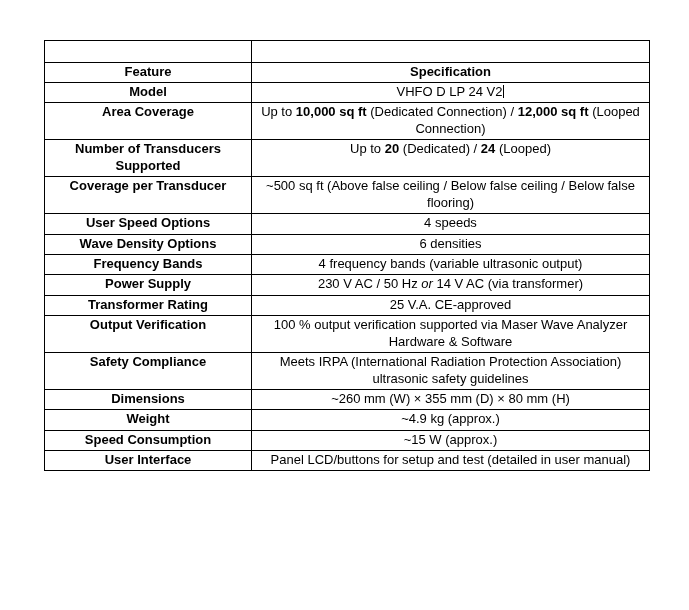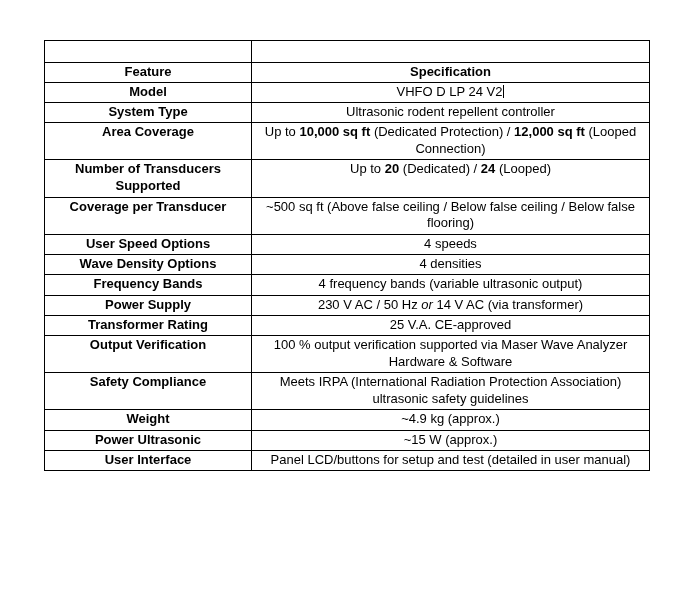--- a/index.html
+++ b/index.html
@@ -75,10 +75,6 @@
           <td class="spec"><span>VHFO D LP 24 V2</span><span class="caret"></span></td>
         </tr>
         <tr>
-          <td class="feature">System Type</td>
-          <td class="spec"><span>Ultrasonic rodent repellent controller</span></td>
-        </tr>
-        <tr>
           <td class="feature">Area Coverage</td>
           <td class="spec"><span>Up to </span><b>10,000 sq ft</b><span> (Dedicated Protection) / </span><b>12,000 sq ft</b><span> (Looped Connection)</span></td>
         </tr>

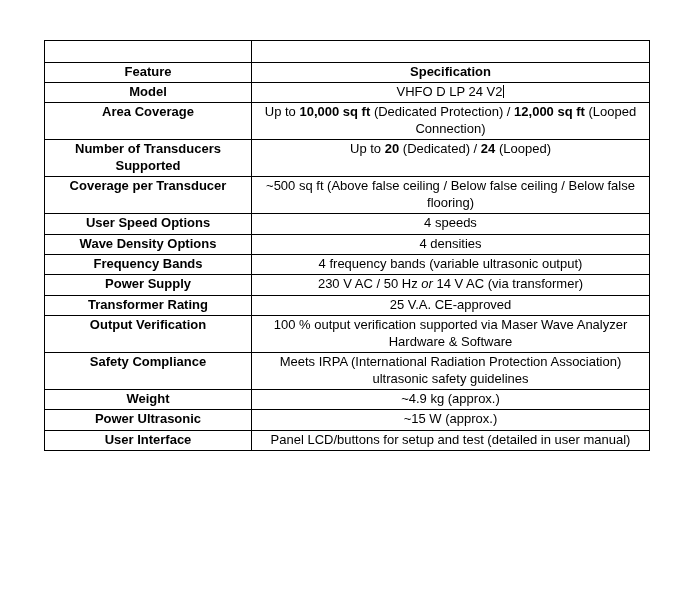--- a/index.html
+++ b/index.html
@@ -76,7 +76,7 @@
         </tr>
         <tr>
           <td class="feature">Area Coverage</td>
-          <td class="spec"><span>Up to </span><b>10,000 sq ft</b><span> (Dedicated Protection) / </span><b>12,000 sq ft</b><span> (Looped Connection)</span></td>
+          <td class="spec"><span>Up to </span><b>10,000 sq ft</b><span> (Dedicated Connection) / </span><b>12,000 sq ft</b><span> (Looped Connection)</span></td>
         </tr>
         <tr>
           <td class="feature">Number of Transducers Supported</td>

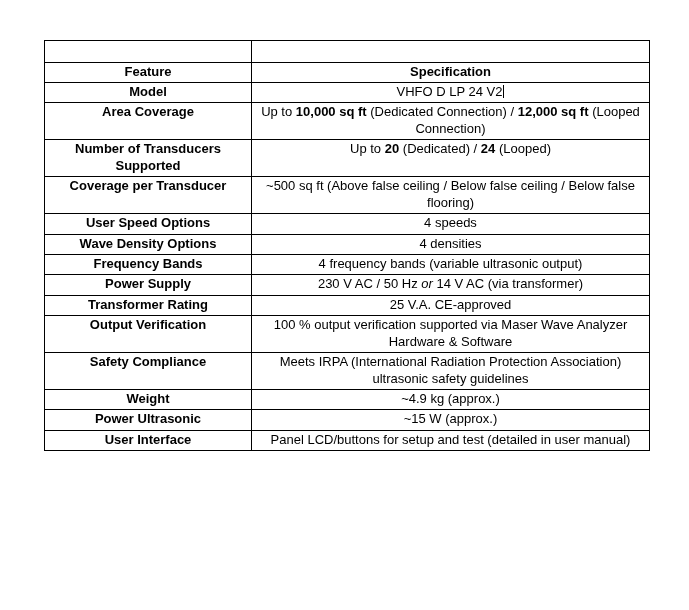--- a/index.html
+++ b/index.html
@@ -92,7 +92,7 @@
         </tr>
         <tr>
           <td class="feature">Wave Density Options</td>
-          <td class="spec"><span>4 densities</span></td>
+          <td class="spec"><span>6 densities</span></td>
         </tr>
         <tr>
           <td class="feature">Frequency Bands</td>

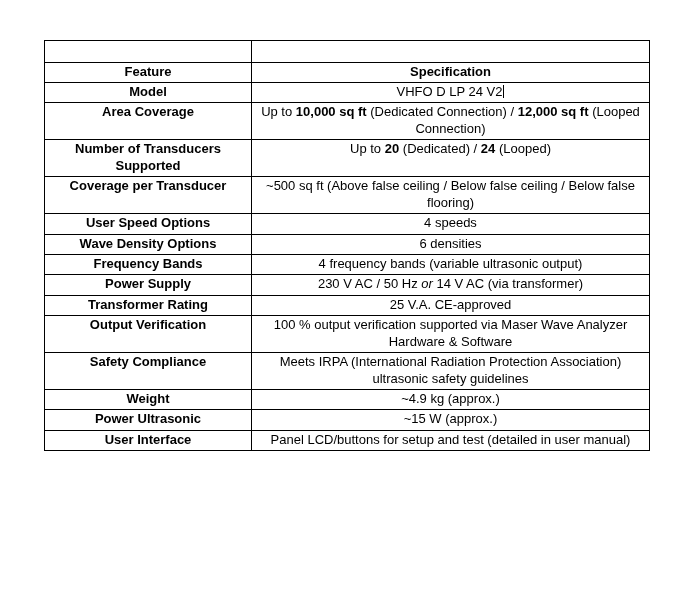--- a/index.html
+++ b/index.html
@@ -115,6 +115,10 @@
           <td class="spec"><span>Meets IRPA (International Radiation Protection Association) ultrasonic safety guidelines</span></td>
         </tr>
         <tr>
+          <td class="feature">Dimensions</td>
+          <td class="spec"><span>~260 mm (W) × 355 mm (D) × 80 mm (H)</span></td>
+        </tr>
+        <tr>
           <td class="feature">Weight</td>
           <td class="spec"><span>~4.9 kg (approx.)</span></td>
         </tr>

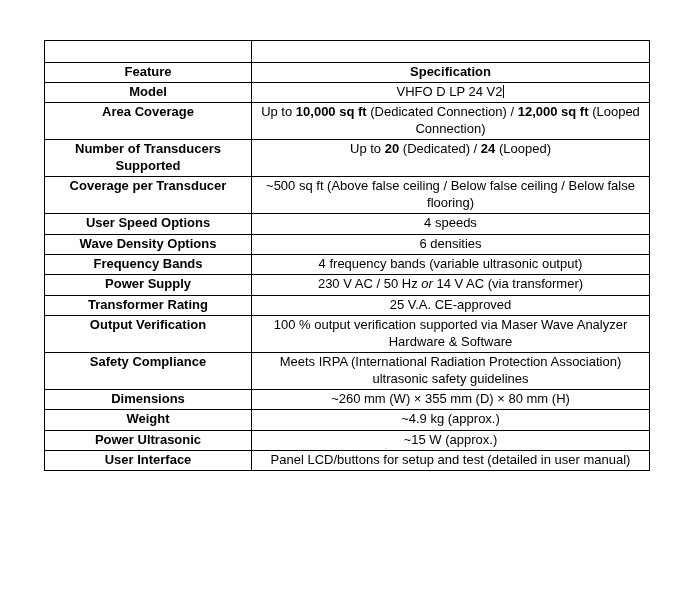--- a/index.html
+++ b/index.html
@@ -123,7 +123,7 @@
           <td class="spec"><span>~4.9 kg (approx.)</span></td>
         </tr>
         <tr>
-          <td class="feature">Power Ultrasonic</td>
+          <td class="feature">Speed Consumption</td>
           <td class="spec"><span>~15 W (approx.)</span></td>
         </tr>
         <tr>

